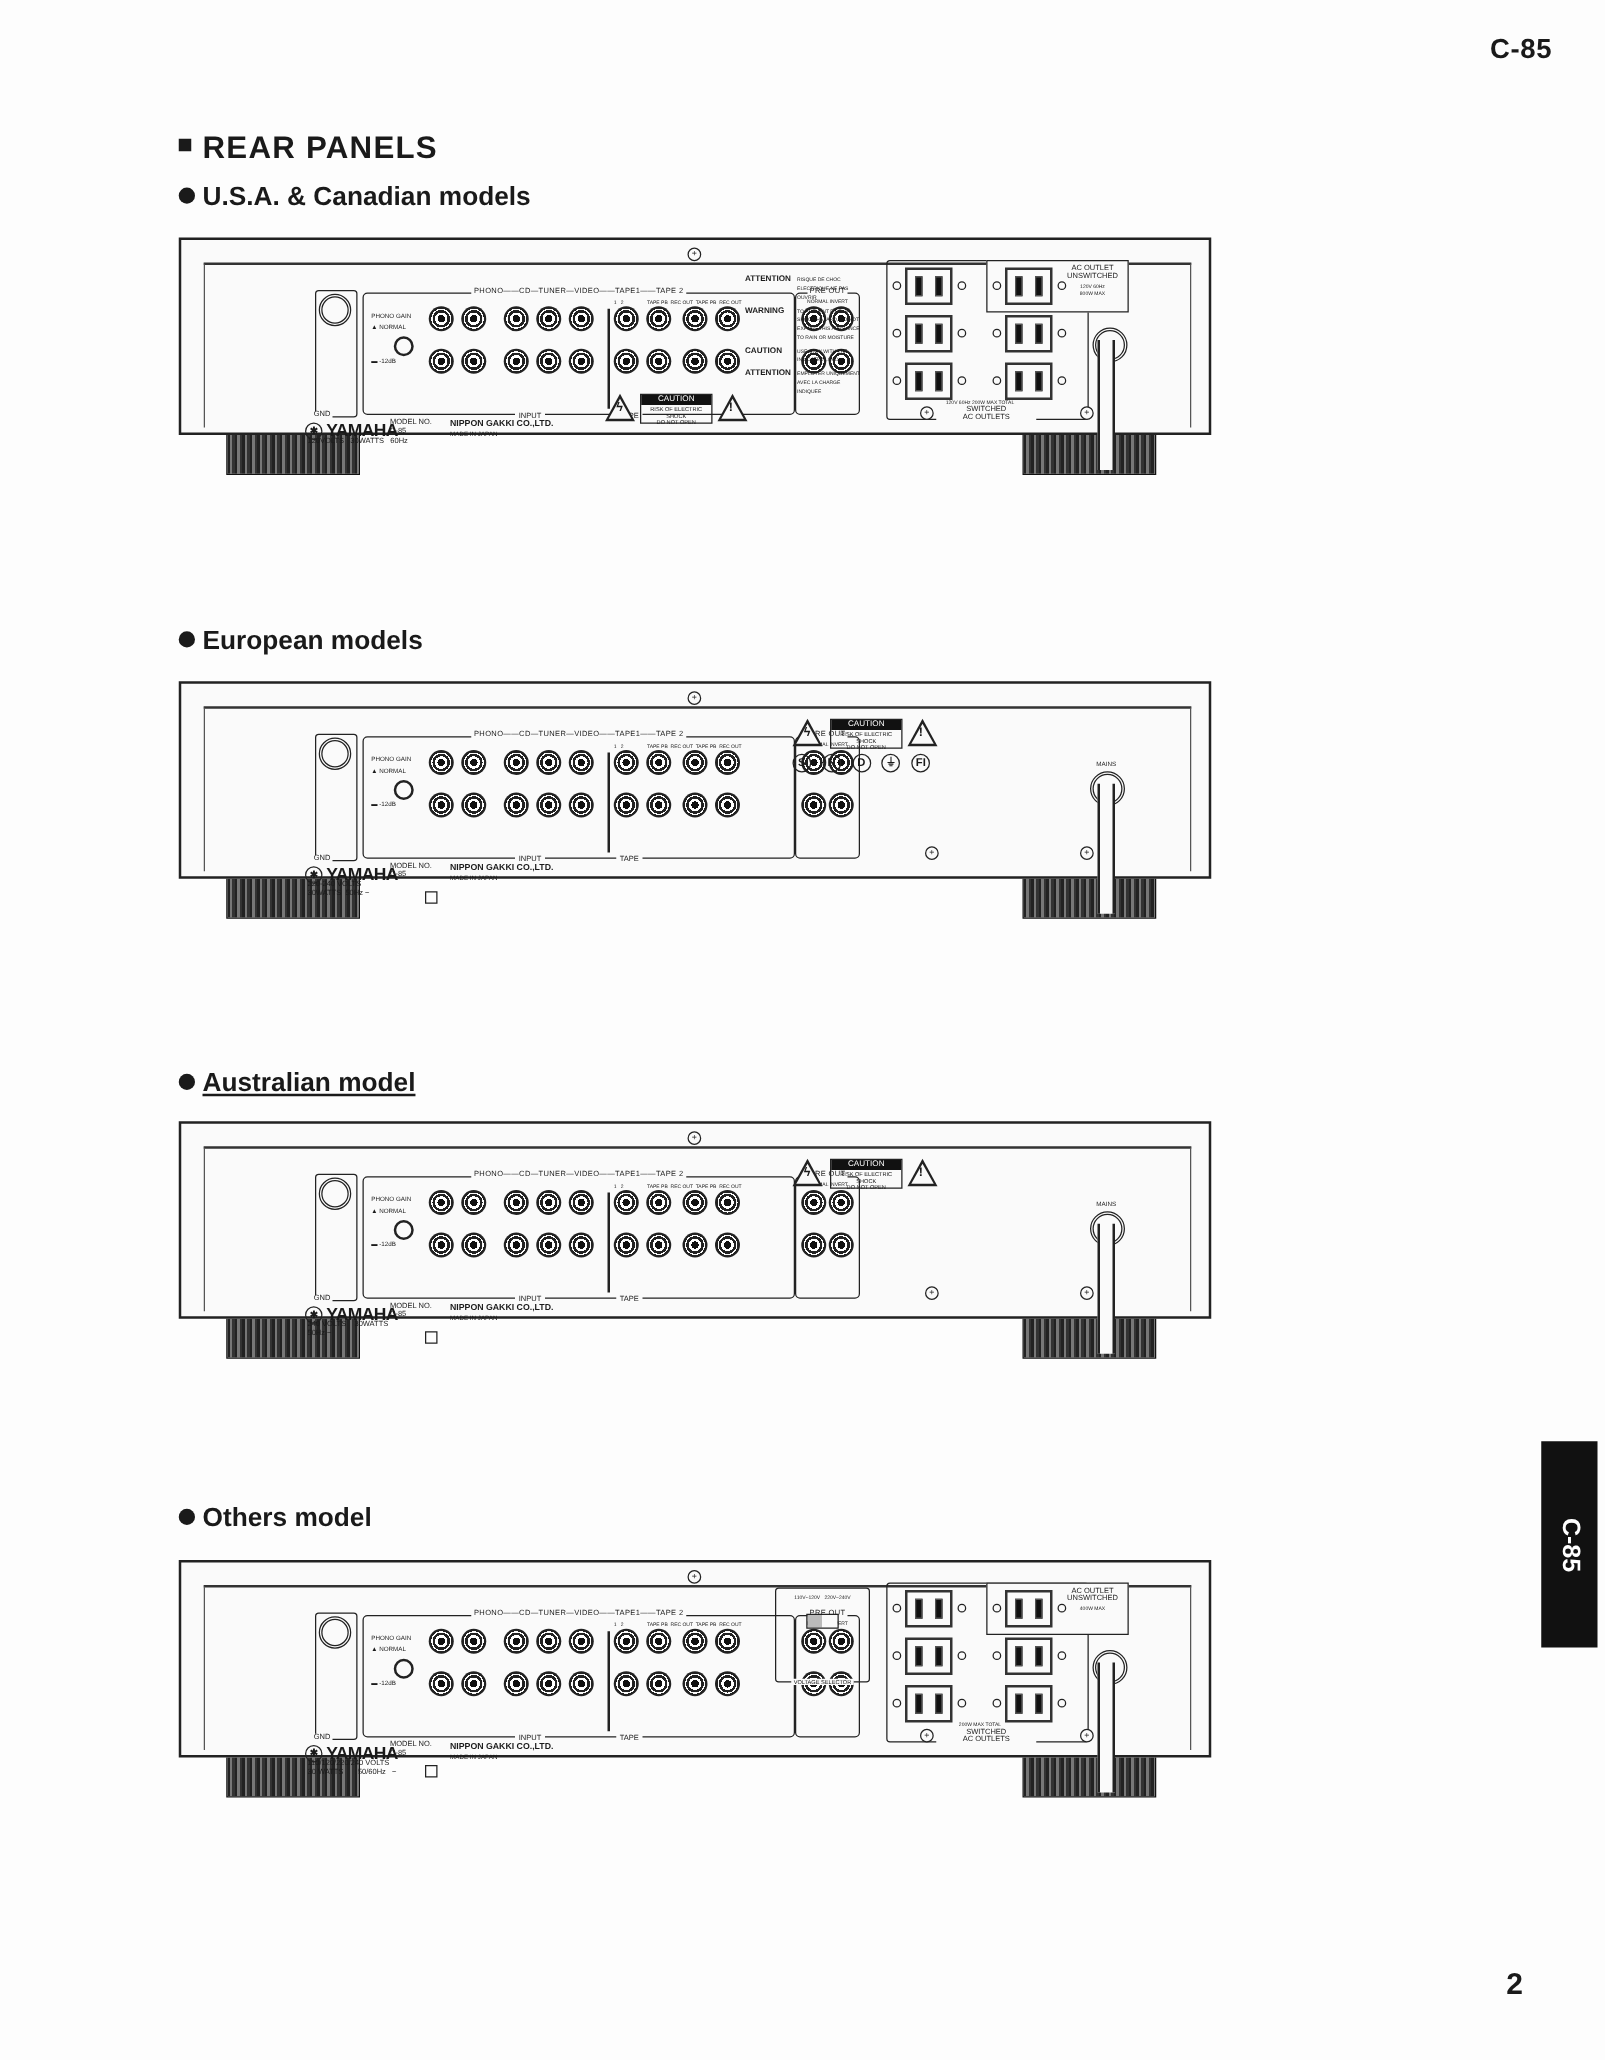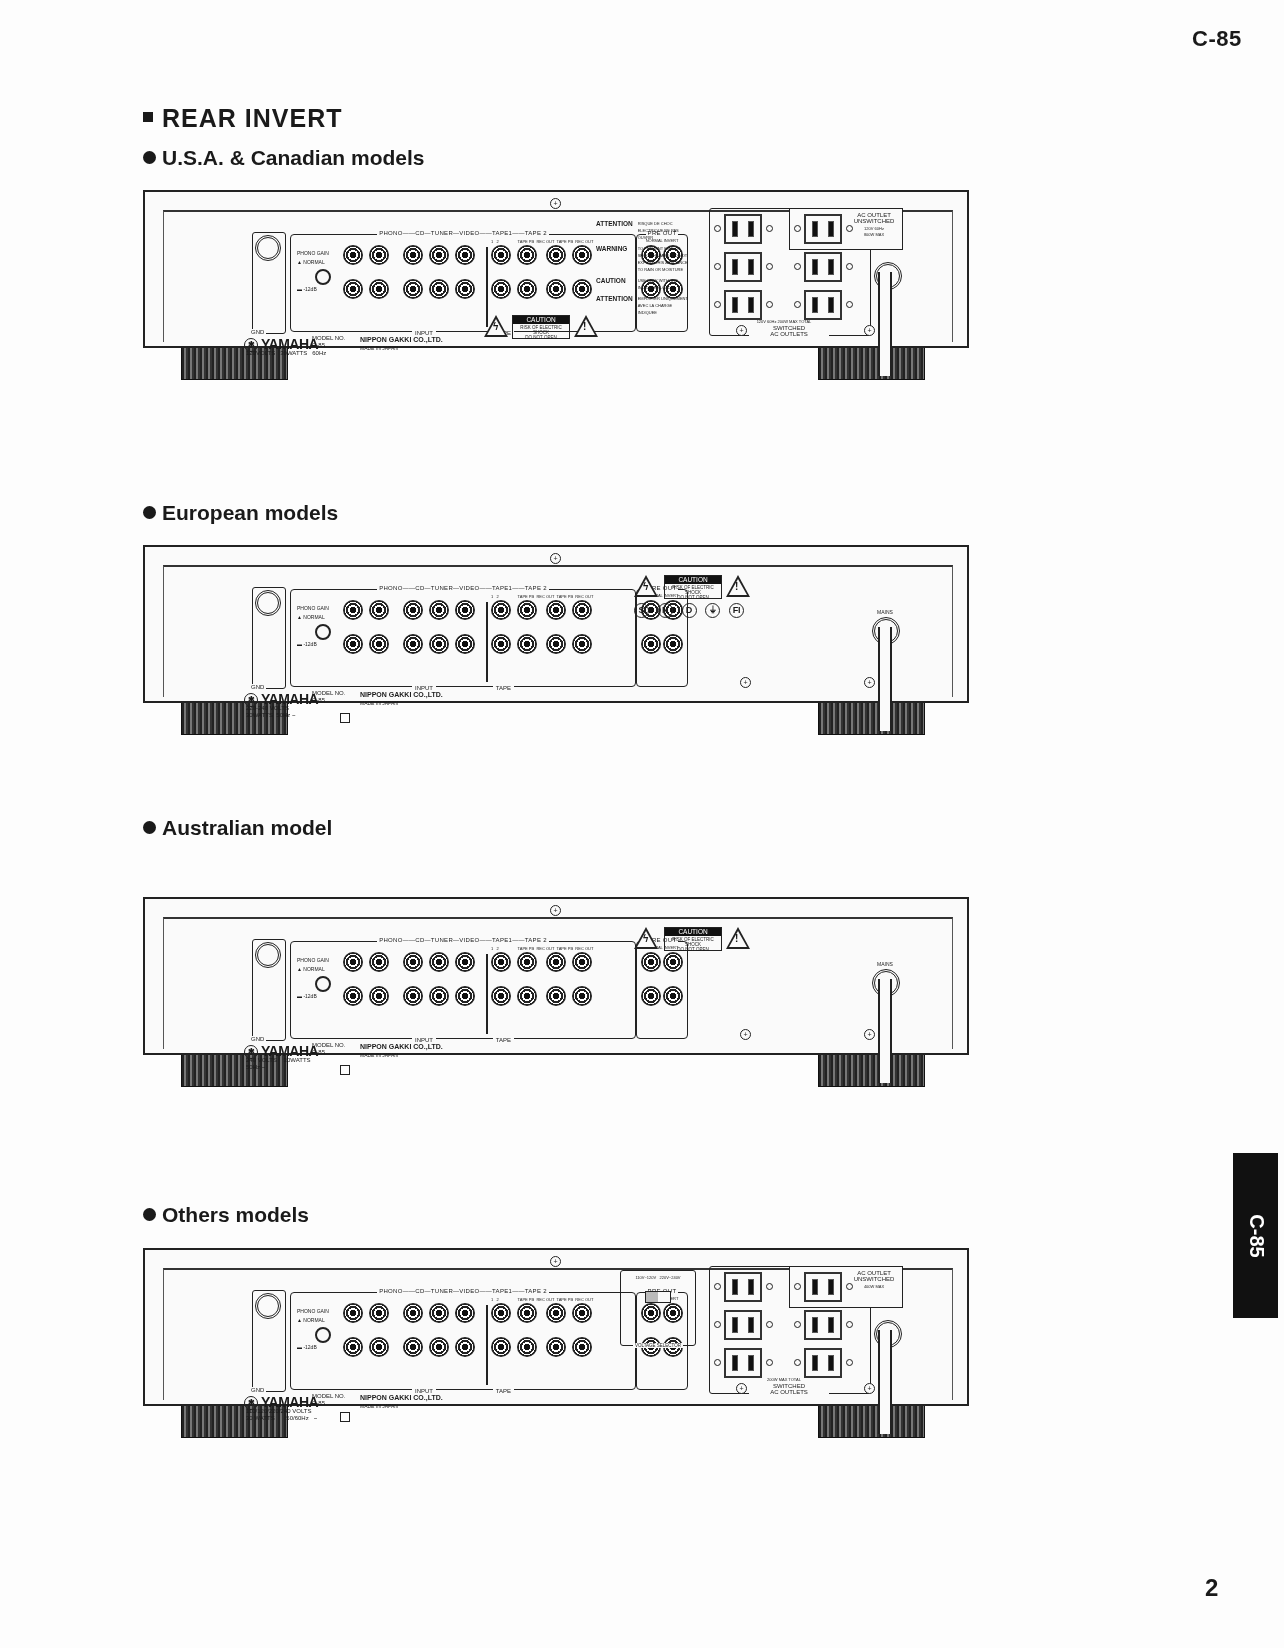--- a/index.html
+++ b/index.html
@@ -75,7 +75,7 @@
   </div>
 <div class="abs page-num">2</div>
 
-<div class="abs title"><span class="sq"></span><span>REAR INVERT</span></div>
+<div class="abs title"><span class="sq"></span><span>REAR PANELS</span></div>
 
 <div class="abs sec" style="top:146px;"><span class="dot"></span><span>U.S.A. &amp; Canadian models</span></div>
 <div class="abs sec" style="top:501px;"><span class="dot"></span><span>European models</span></div>

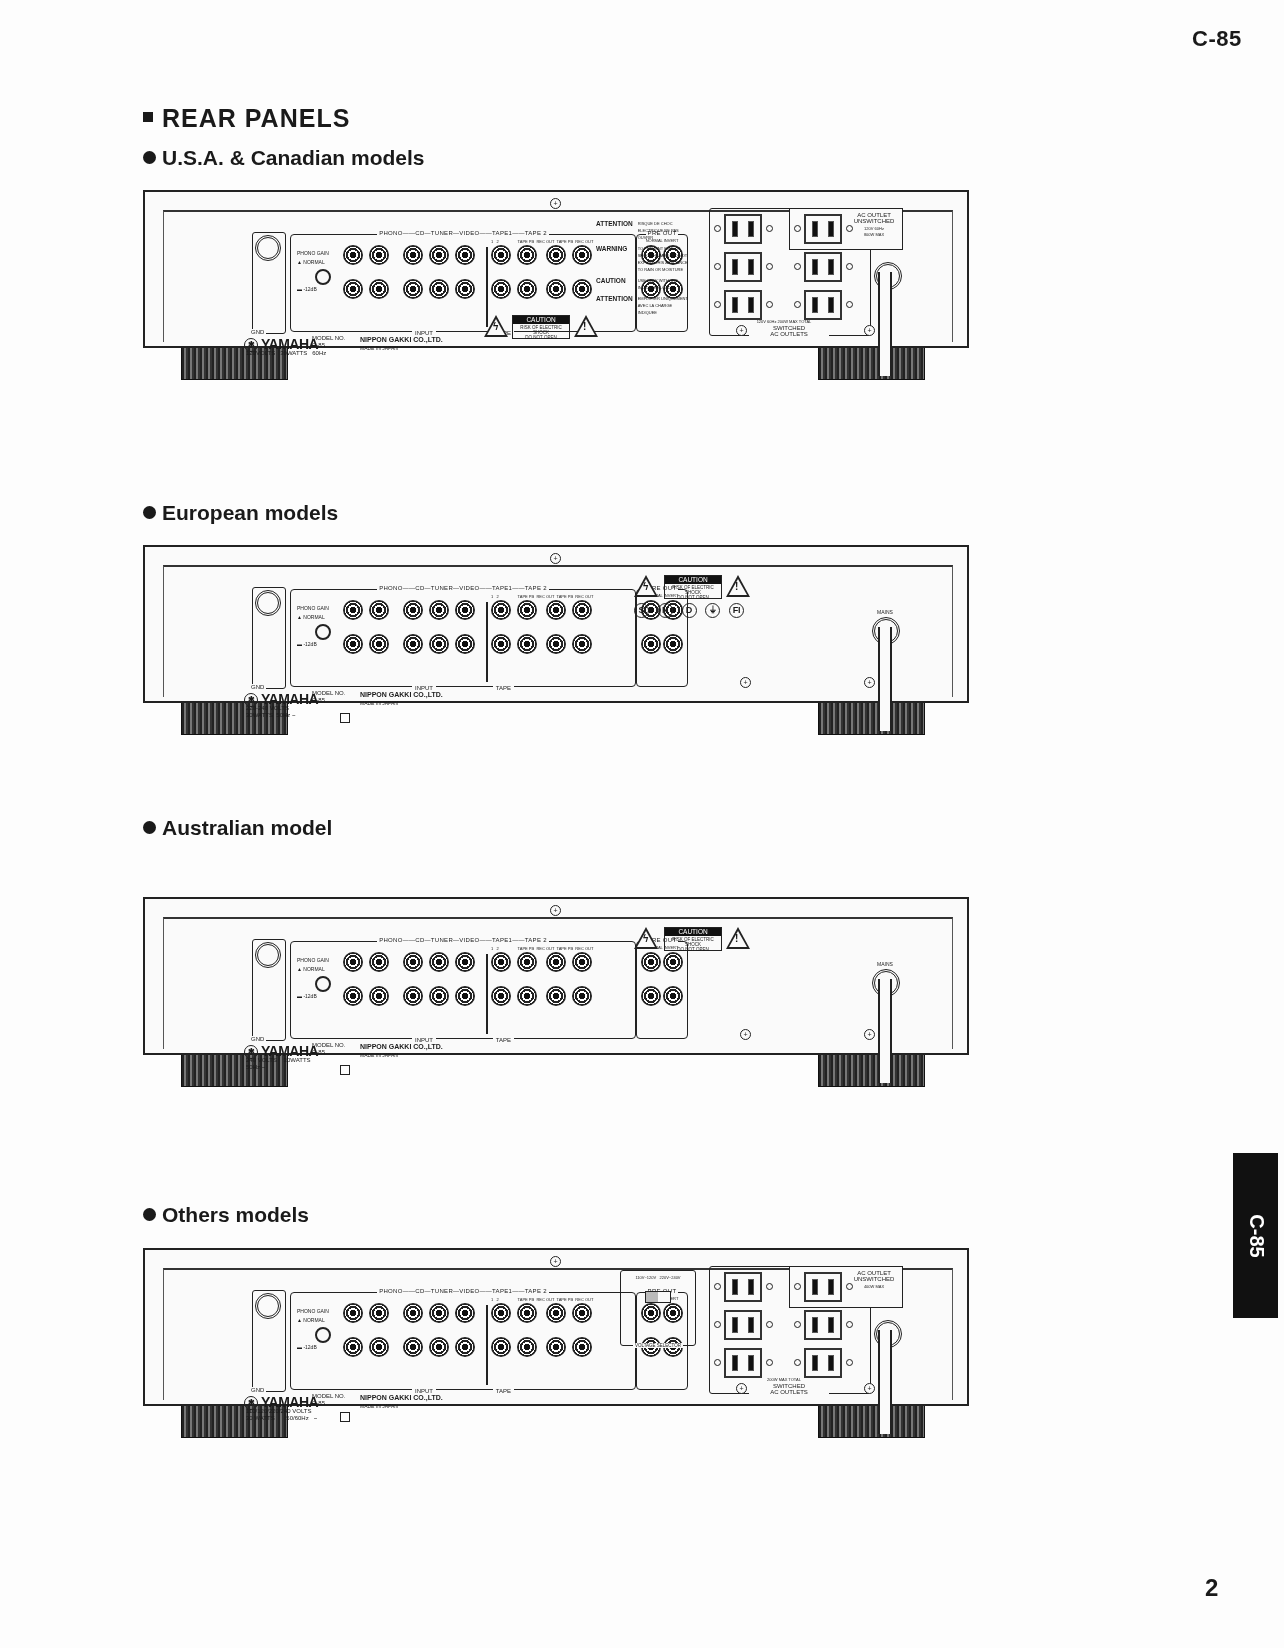--- a/index.html
+++ b/index.html
@@ -79,7 +79,7 @@
 
 <div class="abs sec" style="top:146px;"><span class="dot"></span><span>U.S.A. &amp; Canadian models</span></div>
 <div class="abs sec" style="top:501px;"><span class="dot"></span><span>European models</span></div>
-<div class="abs sec" style="top:816px;"><span class="dot"></span><span>Australian model</span></div>
+<div class="abs sec" style="top:855px;text-decoration:underline;"><span class="dot"></span><span>Australian model</span></div>
 <div class="abs sec" style="top:1203px;"><span class="dot"></span><span>Others models</span></div>
 
 <div id="panels">

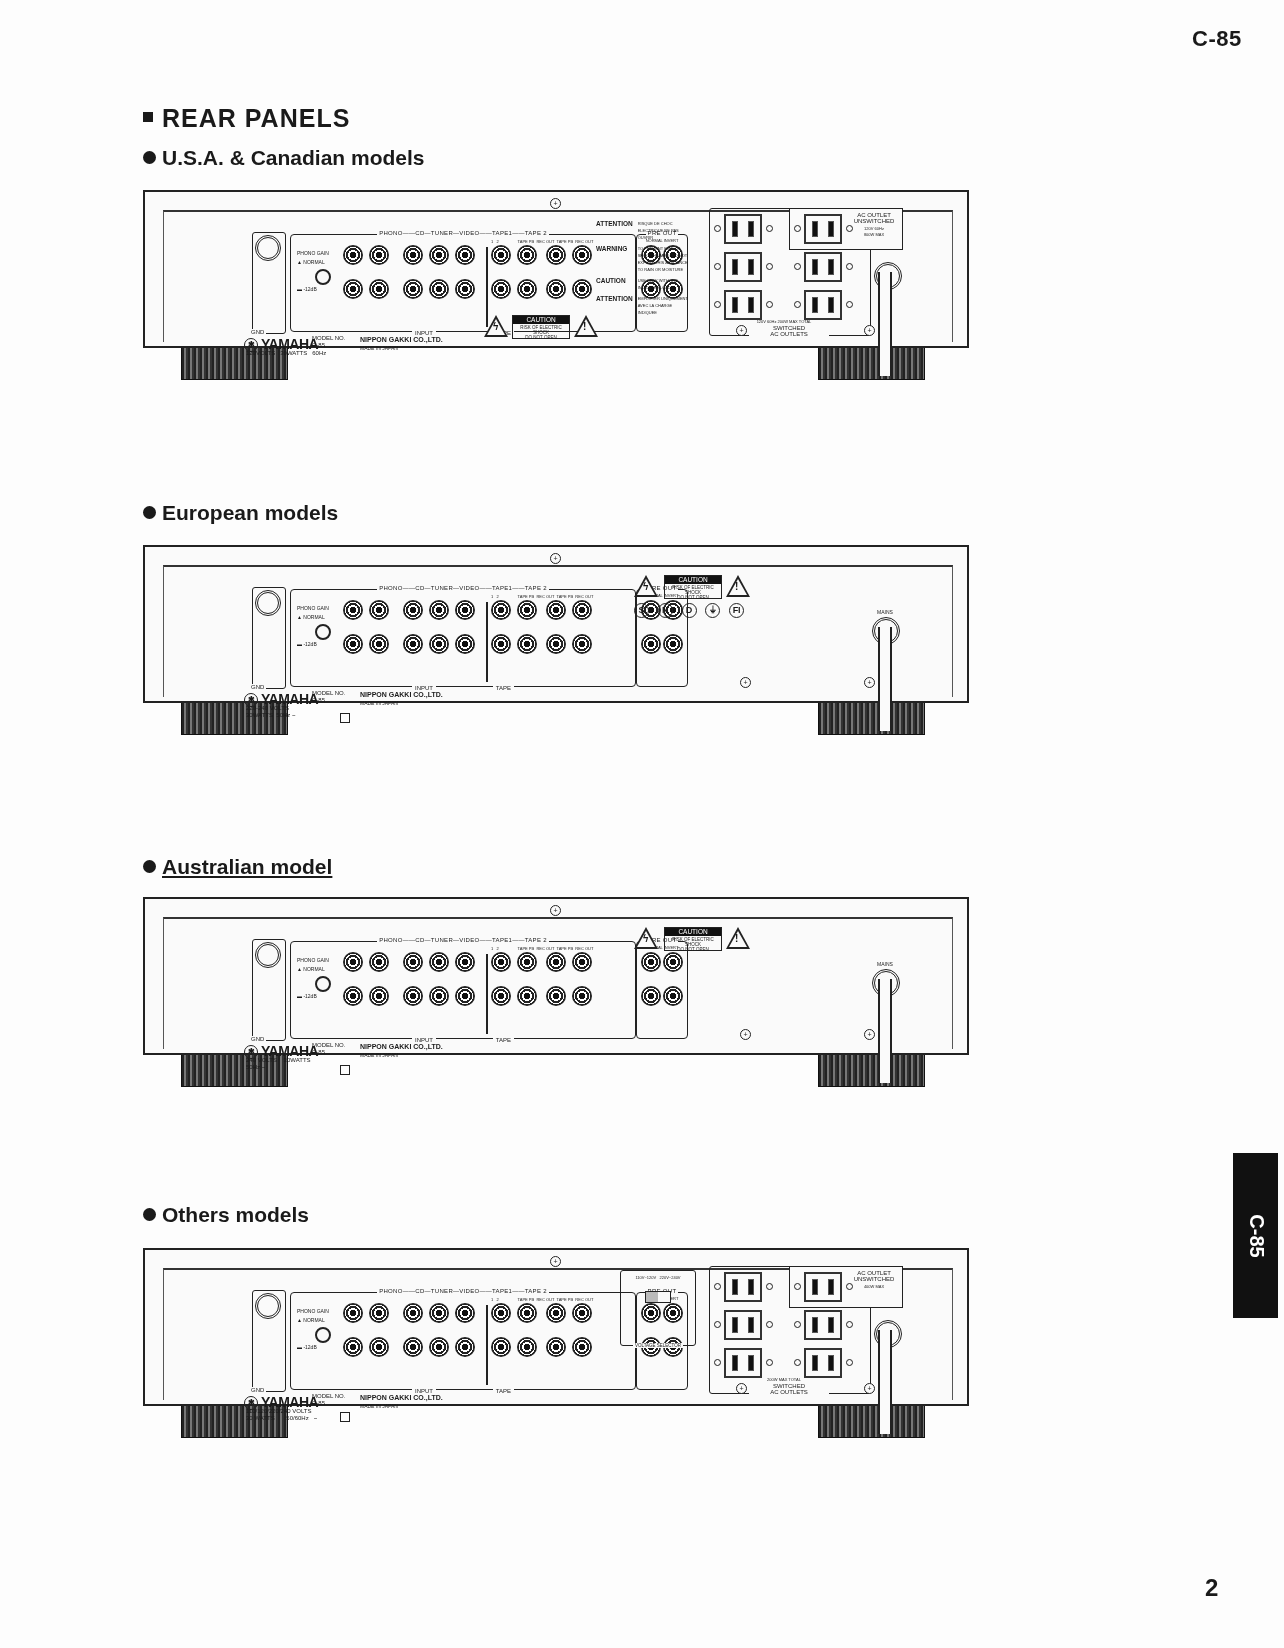--- a/index.html
+++ b/index.html
@@ -80,7 +80,7 @@
 <div class="abs sec" style="top:146px;"><span class="dot"></span><span>U.S.A. &amp; Canadian models</span></div>
 <div class="abs sec" style="top:501px;"><span class="dot"></span><span>European models</span></div>
 <div class="abs sec" style="top:855px;text-decoration:underline;"><span class="dot"></span><span>Australian model</span></div>
-<div class="abs sec" style="top:1203px;"><span class="dot"></span><span>Others models</span></div>
+<div class="abs sec" style="top:1203px;"><span class="dot"></span><span>Others model</span></div>
 
 <div id="panels">
     <div class="panel" style="top:190px">

